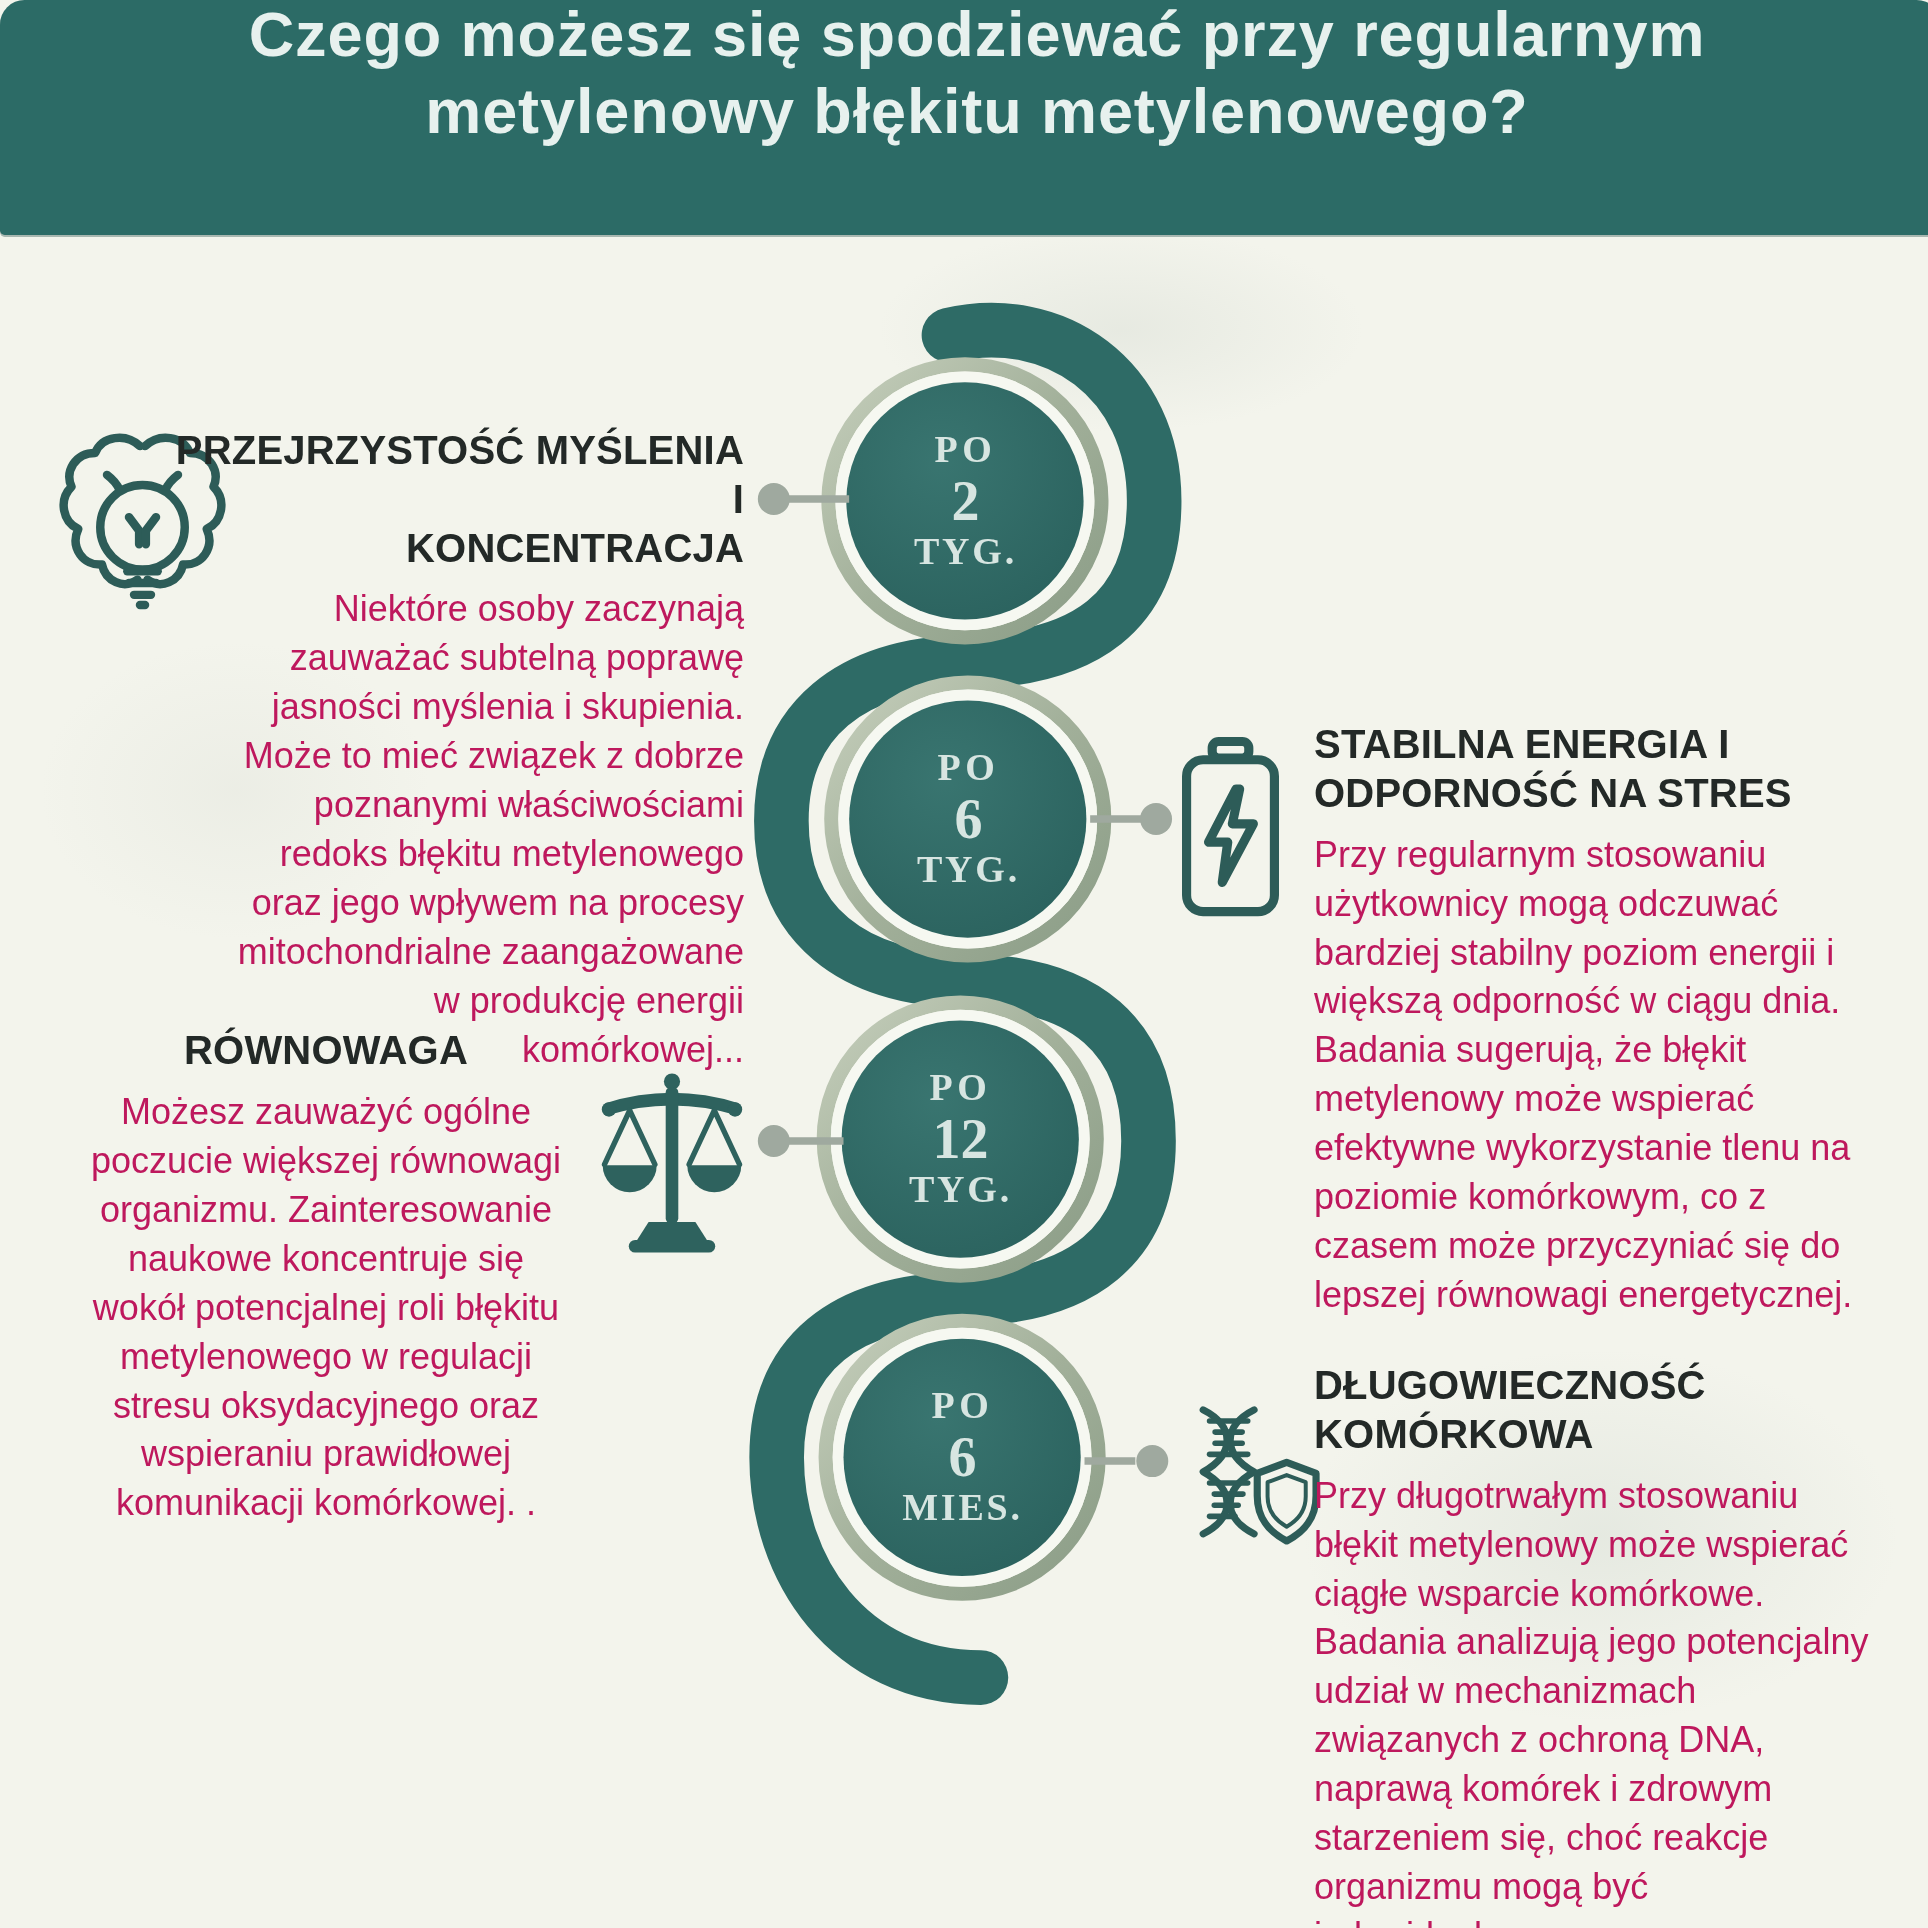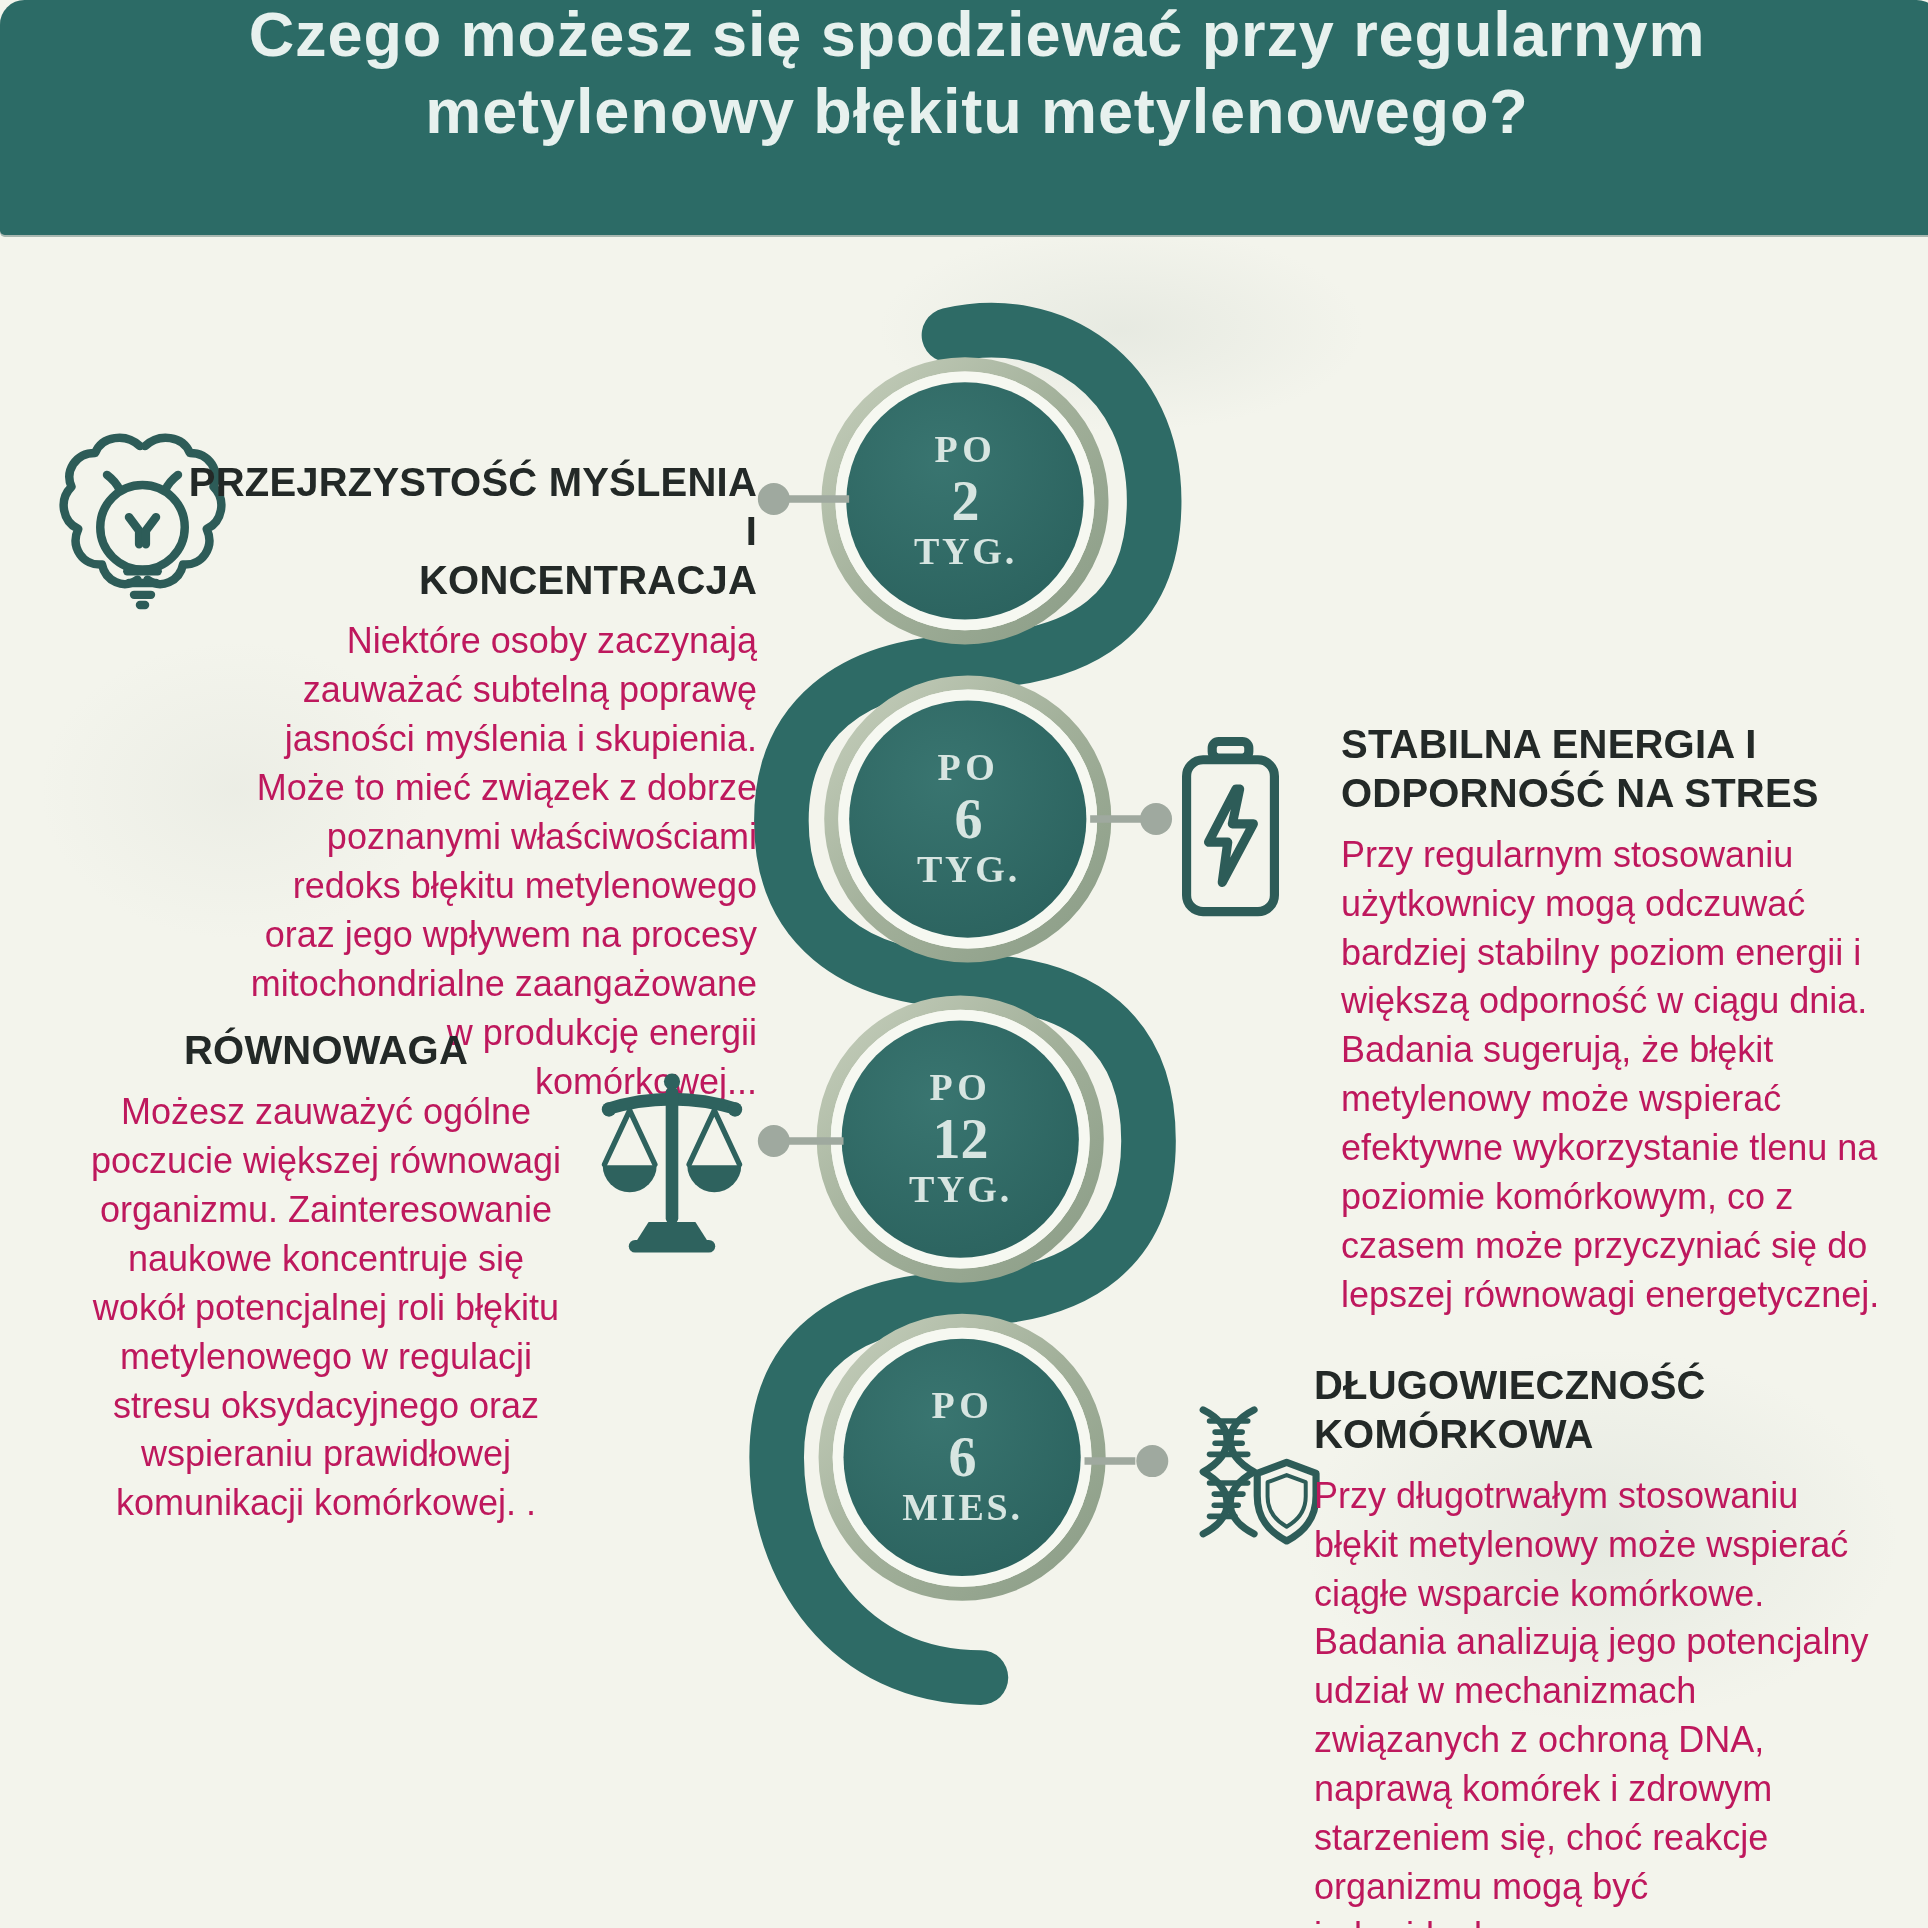--- a/index.html
+++ b/index.html
@@ -152,7 +152,7 @@
       <path d="M97 210 H103"></path>
     </g>
   </svg>
-  <div class="section align-right" style="left:173px;top:426px;width:584px;margin-top:32px;">
+  <div class="section align-right" style="left:160px;top:426px;width:584px;">
     <div class="sec-title">PRZEJRZYSTOŚĆ MYŚLENIA I</div>
     <div class="sec-title">KONCENTRACJA</div>
     <div class="sec-body">Niektóre osoby zaczynają

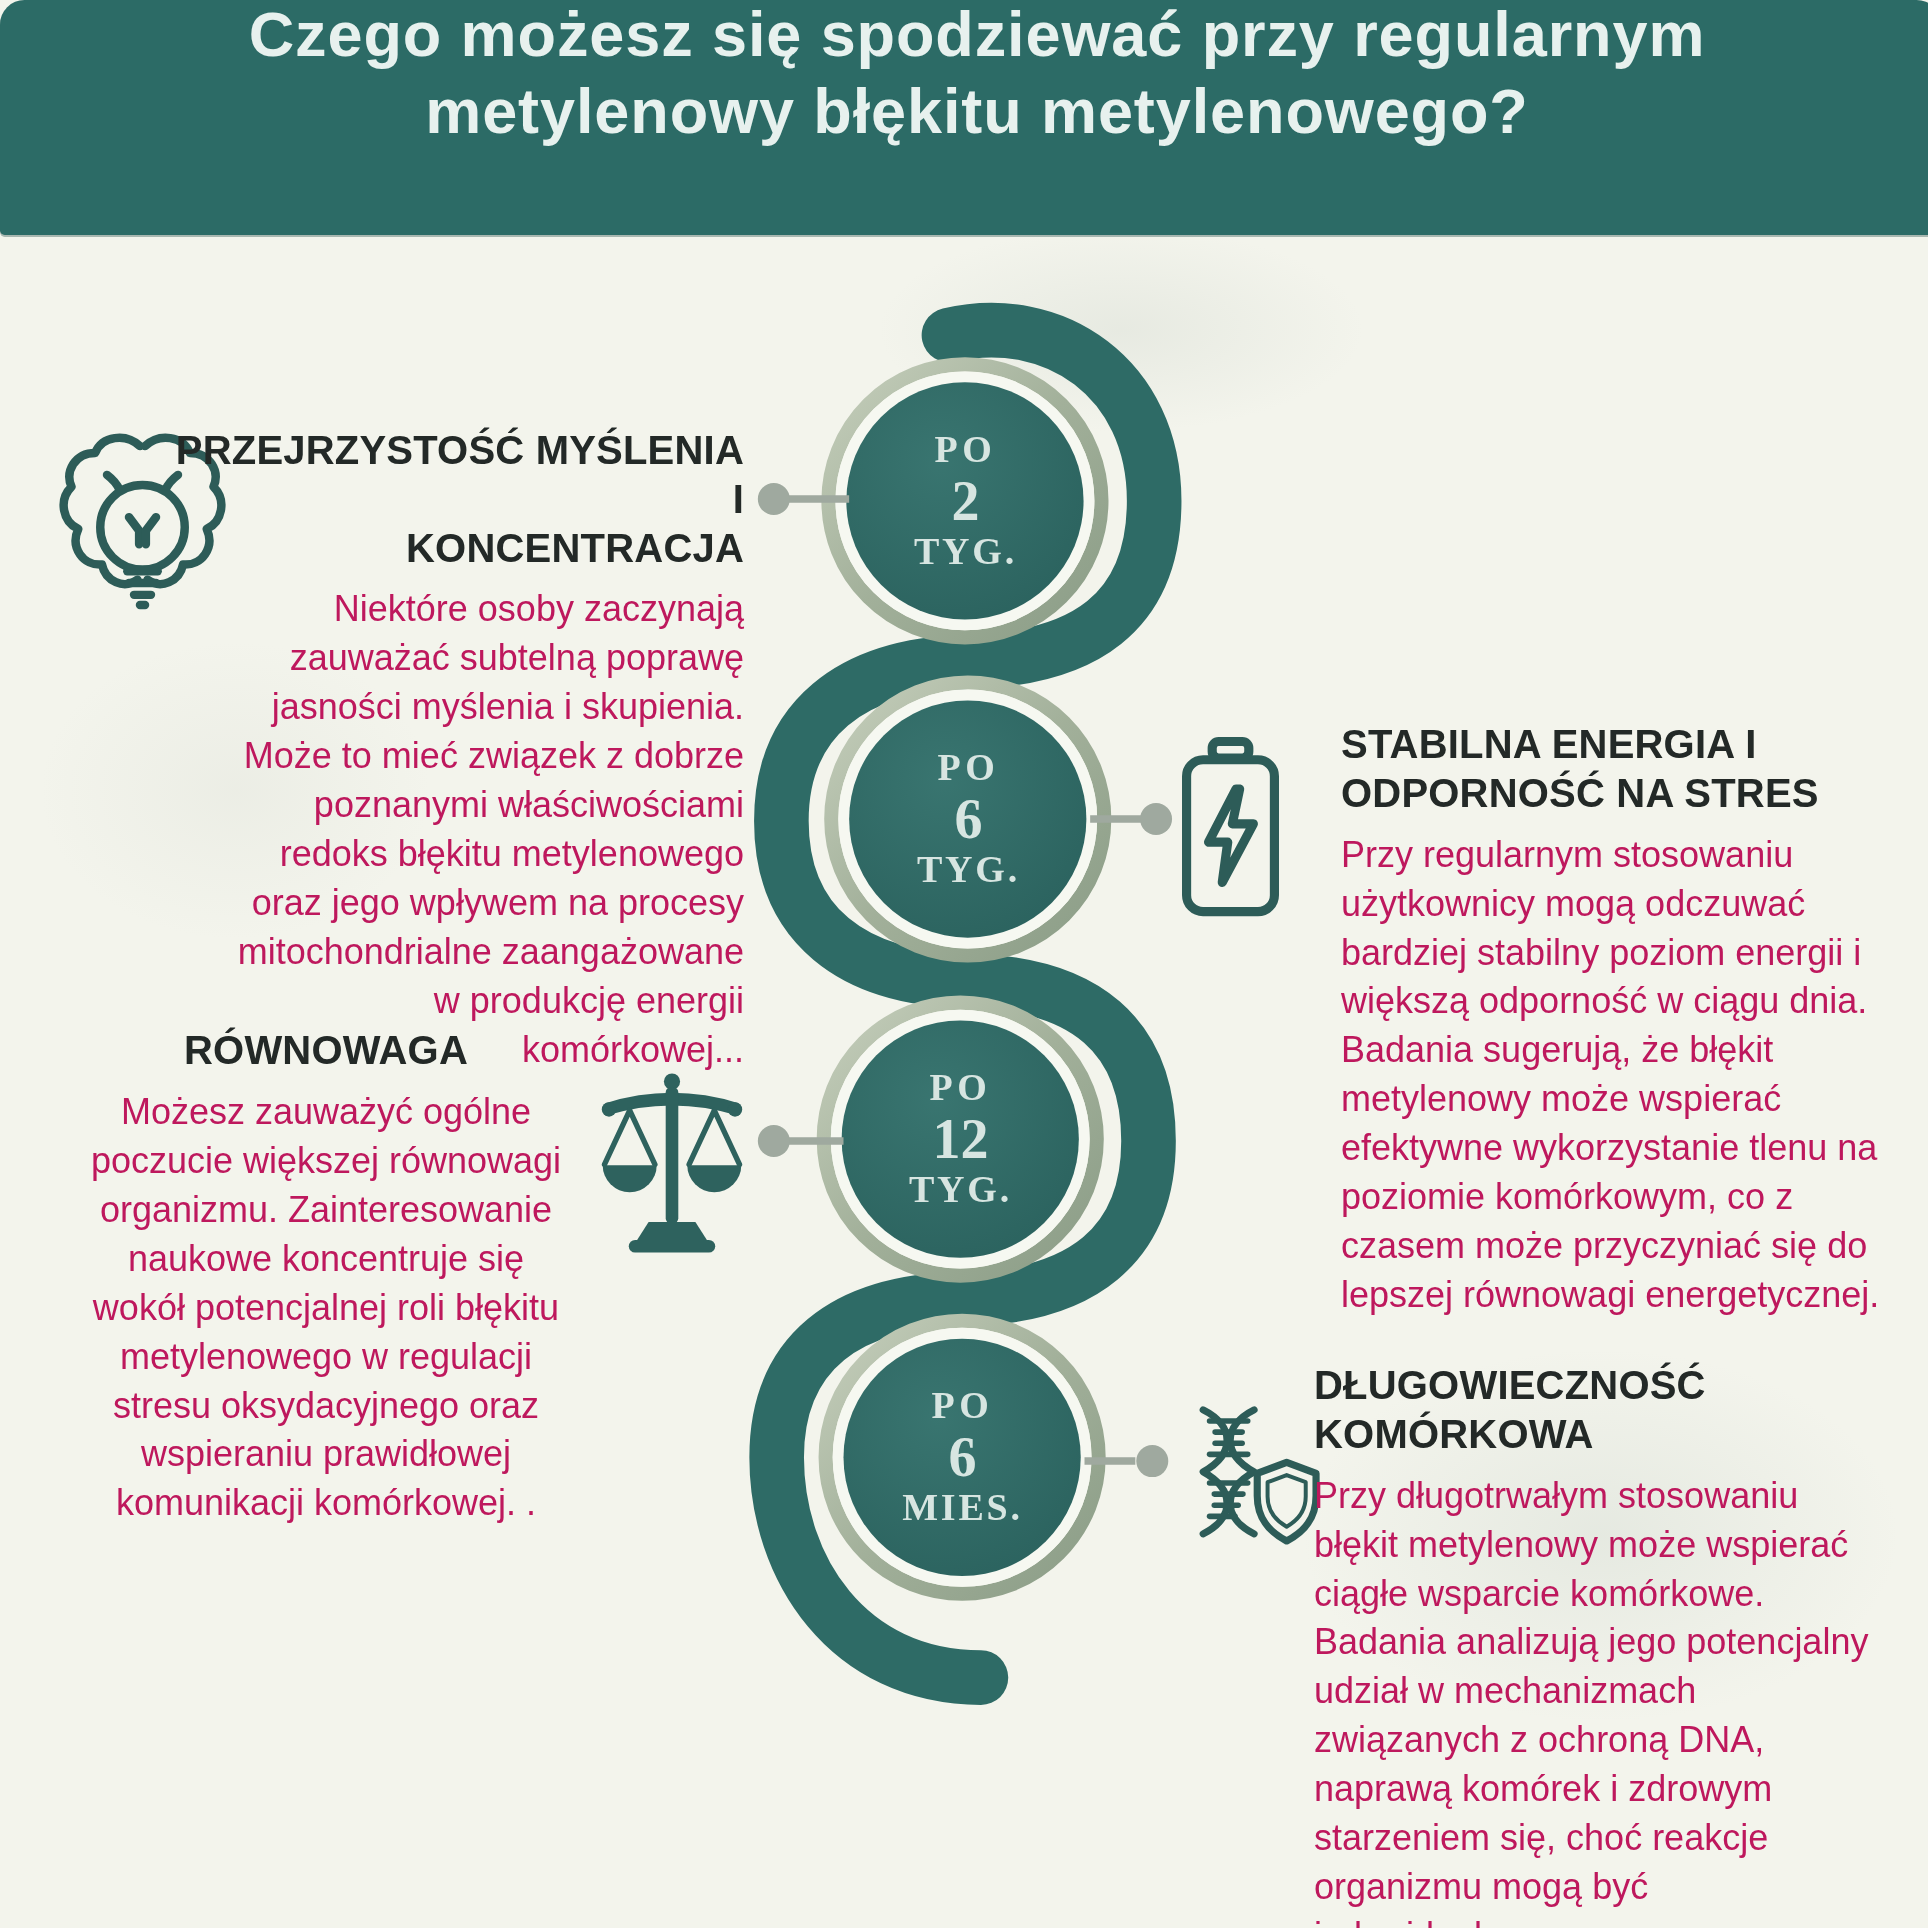--- a/index.html
+++ b/index.html
@@ -204,7 +204,7 @@
       <path d="M66 58 L36 116 L57 116 L51 160 L85 96 L62 96 L70 58 Z"></path>
     </g>
   </svg>
-  <div class="section align-left" style="left:1314px;top:720px;width:570px;margin-left:27px;">
+  <div class="section align-left" style="left:1314px;top:720px;width:570px;">
     <div class="sec-title">STABILNA ENERGIA I</div>
     <div class="sec-title">ODPORNOŚĆ NA STRES</div>
     <div class="sec-body">Przy regularnym stosowaniu

